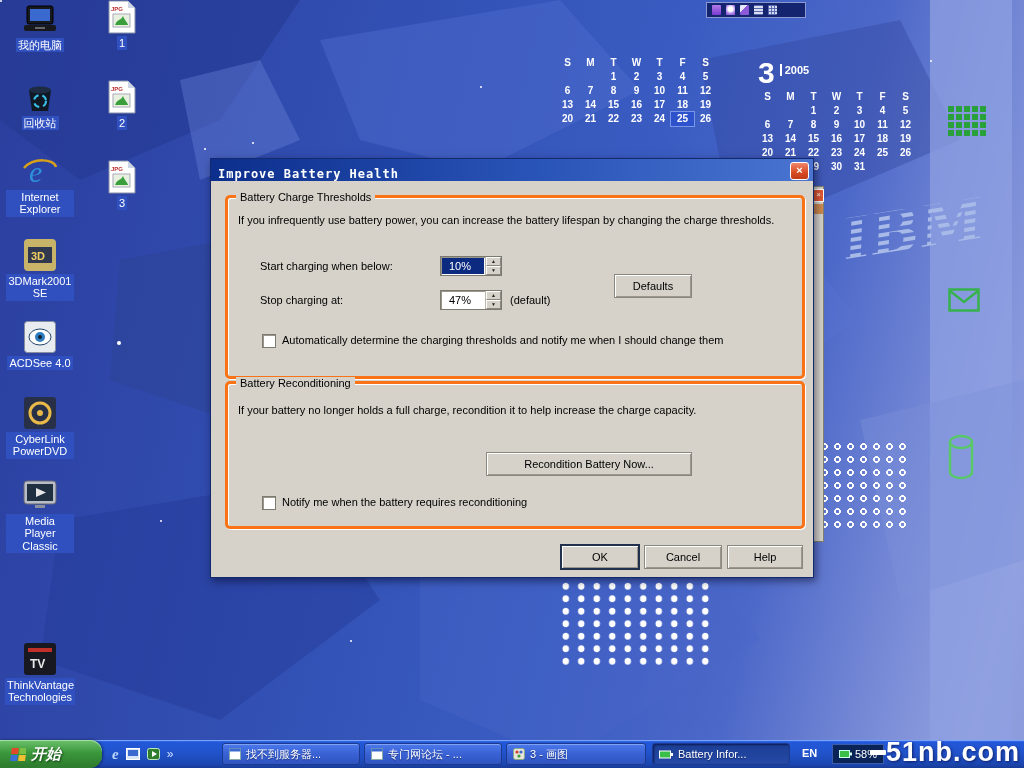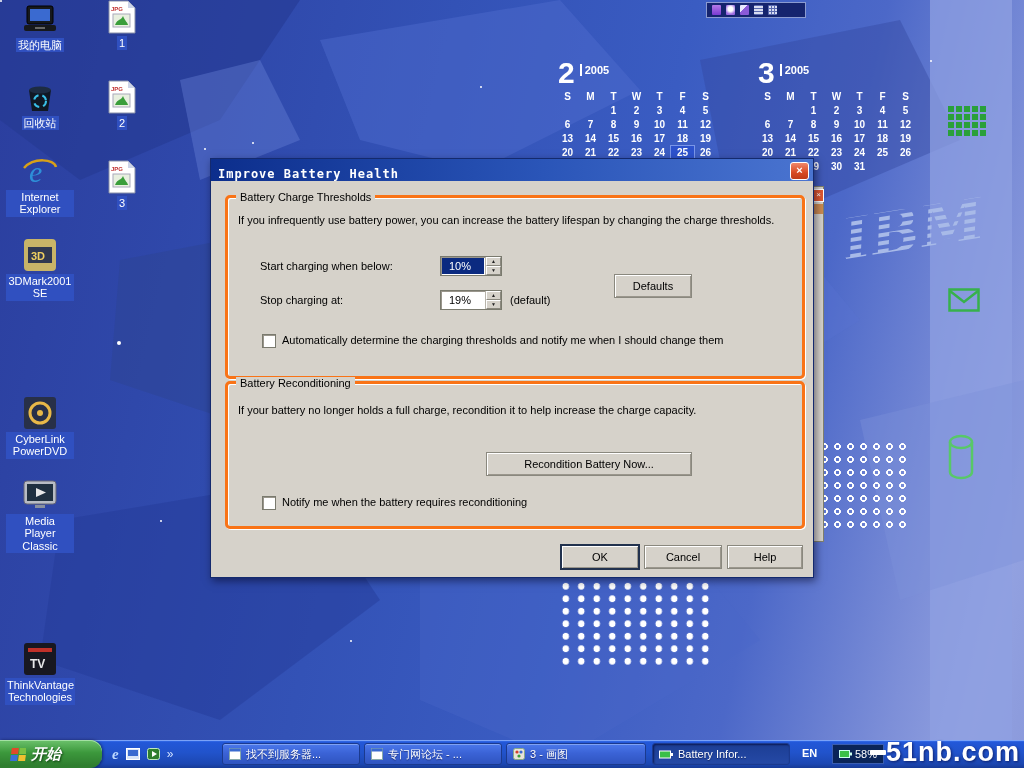--- a/index.html
+++ b/index.html
@@ -266,9 +266,6 @@
   </div>
 
   <div class="calendar" style="left:552px;top:56px">
-    <div class="cal-header">
-      <span class="cal-month">2</span><span class="cal-year">2005</span>
-    </div>
     <div class="cal-weekdays">
         <span class="cal-cell">S</span>
         <span class="cal-cell">M</span>

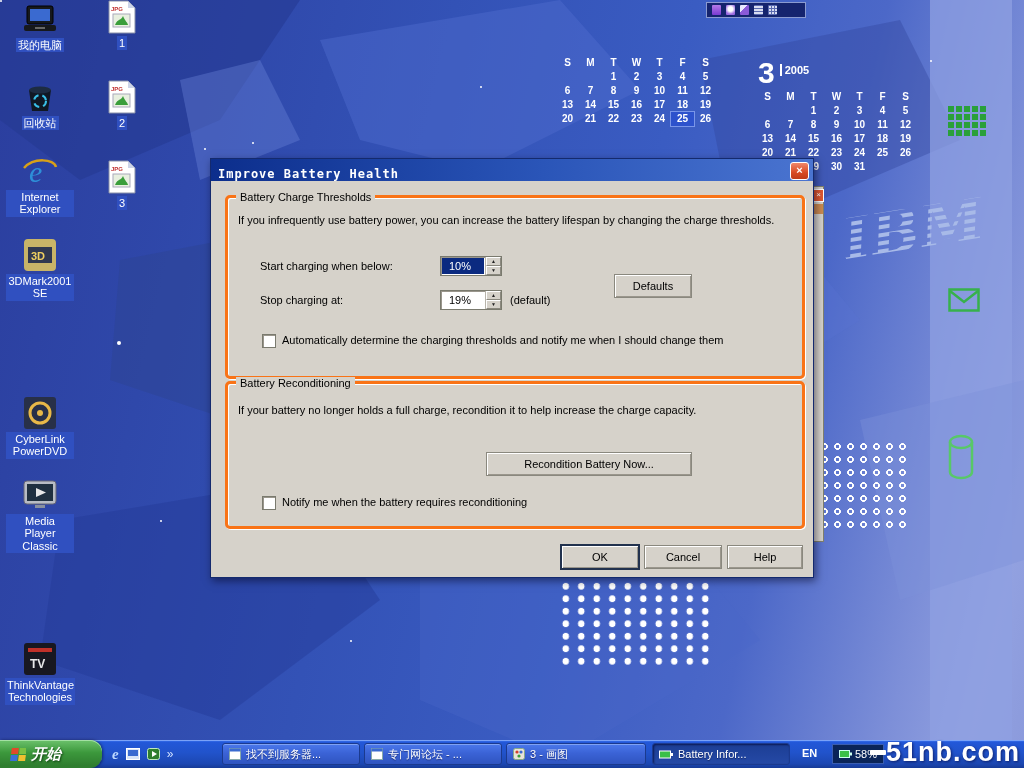--- a/index.html
+++ b/index.html
@@ -384,7 +384,7 @@
 
       <div class="dlg-text" style="left:32px;top:96px">Stop charging at:</div>
       <div class="spin" style="left:212px;top:92px">
-        <div class="spin-text">19%</div>
+        <div class="spin-text">47%</div>
         <div class="spin-btns">
           <div class="spin-btn">▲</div>
           <div class="spin-btn">▼</div>

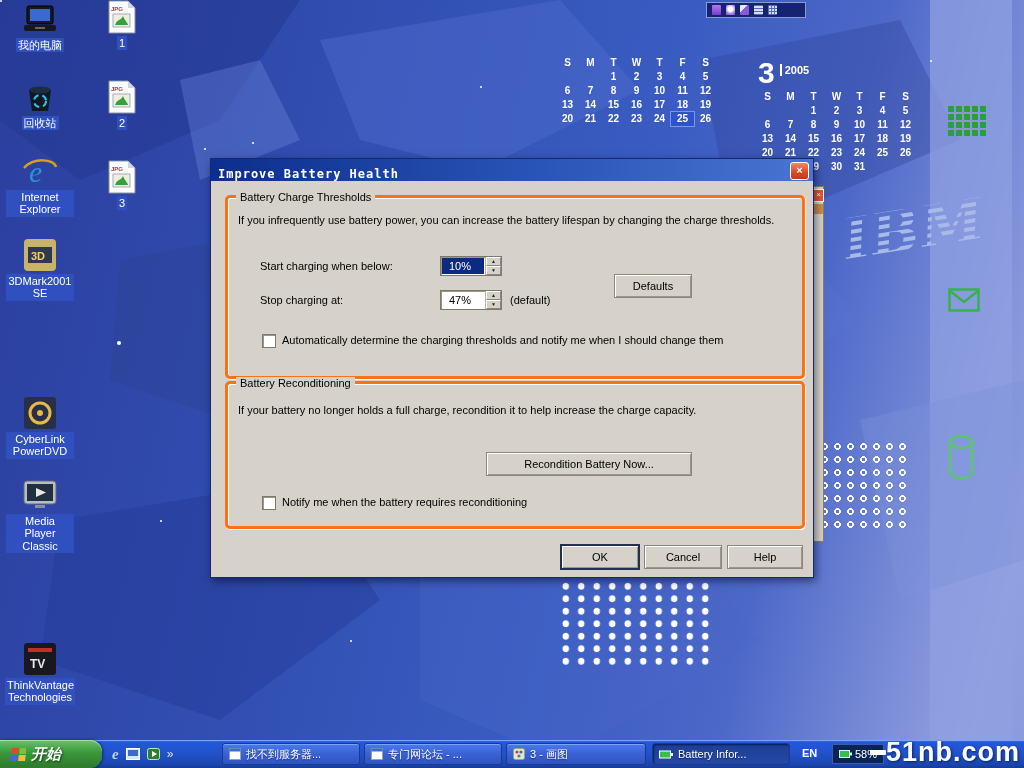--- a/index.html
+++ b/index.html
@@ -196,6 +196,17 @@
     </div>
     <div class="ico-label">3DMark2001 SE</div>
   </div>
+  <div class="icon-item" style="left:6px;top:320px">
+    <div class="ico">
+      <svg width="32" height="32">
+          <rect x="0.5" y="0.5" width="31" height="31" rx="3" fill="#e8ecf0" stroke="#8890a0"></rect>
+          <ellipse cx="16" cy="16" rx="11" ry="8" fill="#fff" stroke="#224466"></ellipse>
+          <circle cx="16" cy="16" r="5" fill="#2e7ec0"></circle>
+          <circle cx="16" cy="16" r="2" fill="#102030"></circle>
+        </svg>
+    </div>
+    <div class="ico-label">ACDSee 4.0</div>
+  </div>
   <div class="icon-item" style="left:6px;top:396px">
     <div class="ico">
       <svg width="32" height="32">

